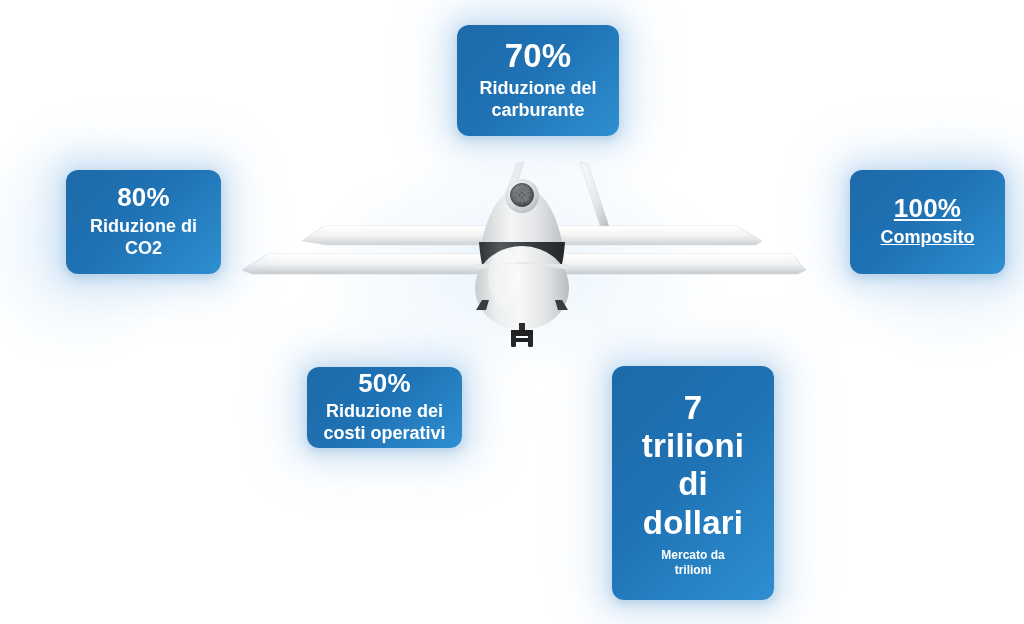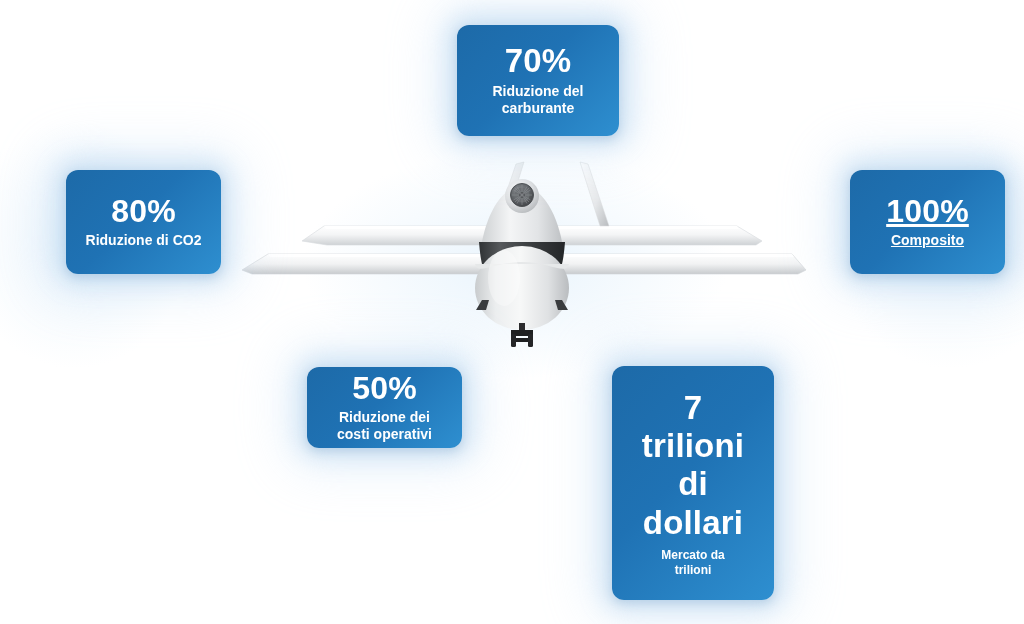--- a/index.html
+++ b/index.html
@@ -46,7 +46,7 @@
     white-space: pre-line;
   }
   .stat-label {
-    font-size: 14px;
+    font-size: 18px;
     font-weight: bold;
     line-height: 1.22;
     margin-top: 4px;

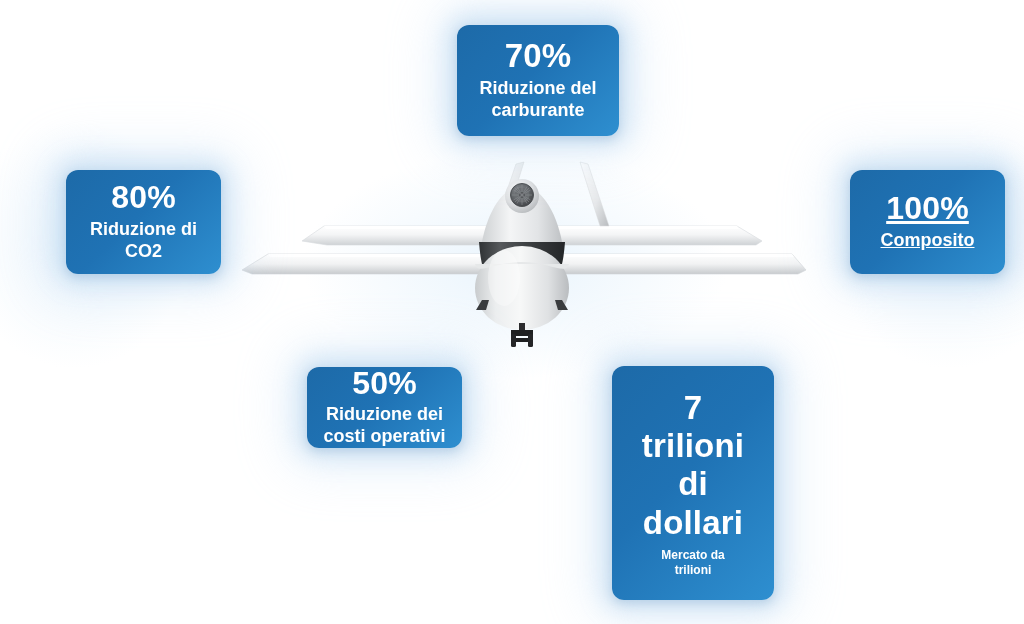--- a/index.html
+++ b/index.html
@@ -38,7 +38,7 @@
     user-select: none;
   }
   .stat-value {
-    font-size: 32px;
+    font-size: 26px;
     font-weight: bold;
     line-height: 1.05;
     letter-spacing: 0.2px;

